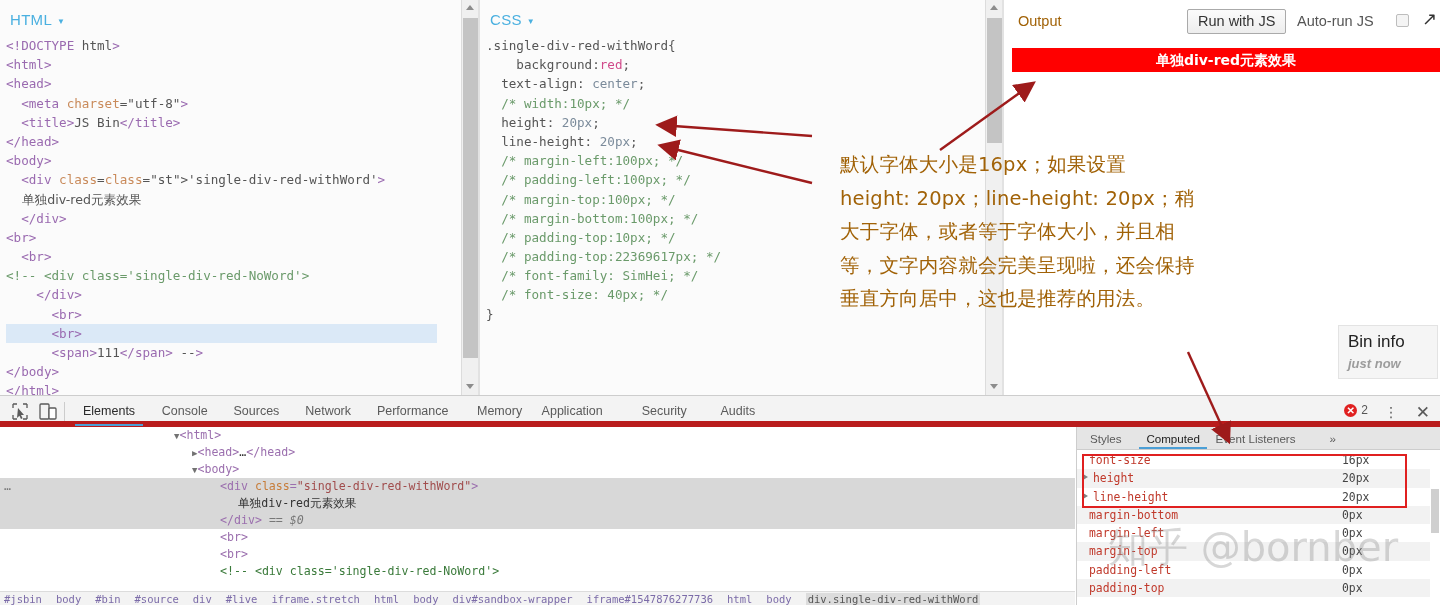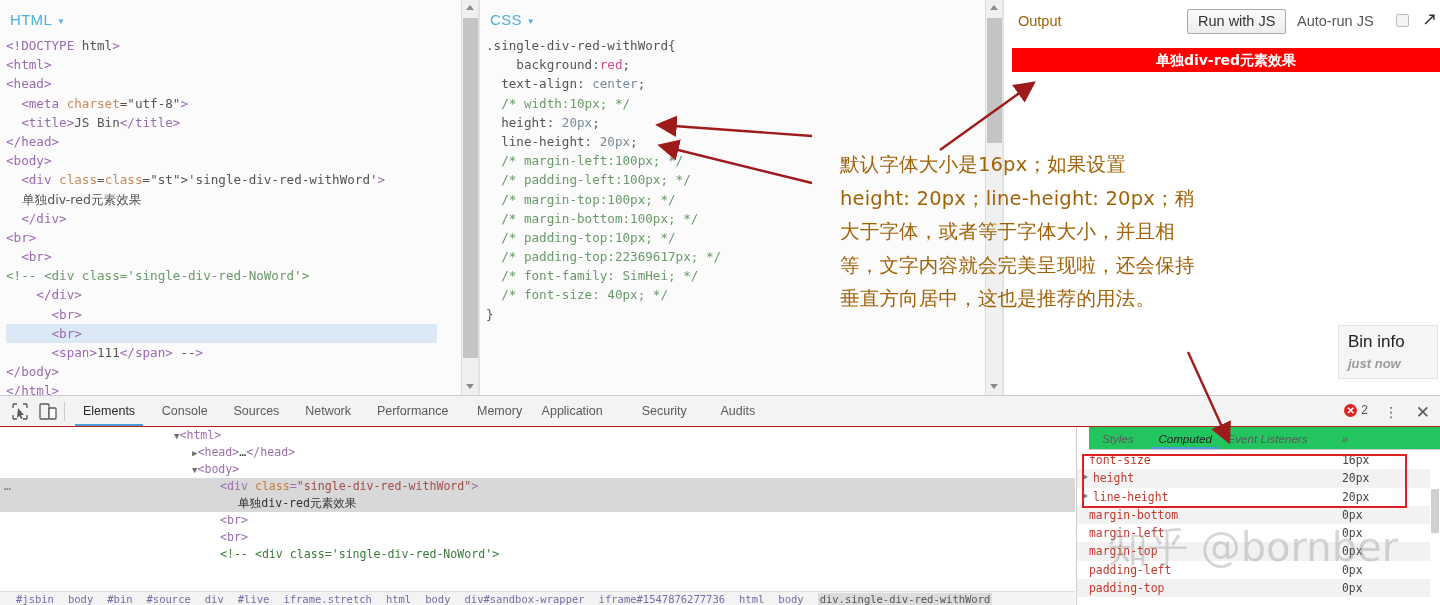--- a/index.html
+++ b/index.html
@@ -137,7 +137,7 @@
   }
   .dt-toolbar {
     position: absolute; left: 0; top: 0; width: 1440px; height: 31px;
-    background: #f3f3f3; border-bottom: 1px solid #b91c1c;
+    background: #f3f3f3; border-bottom: 6px solid #b91c1c;
   }
   .dt-ic {
     position: absolute; top: 6px; width: 20px; height: 19px;

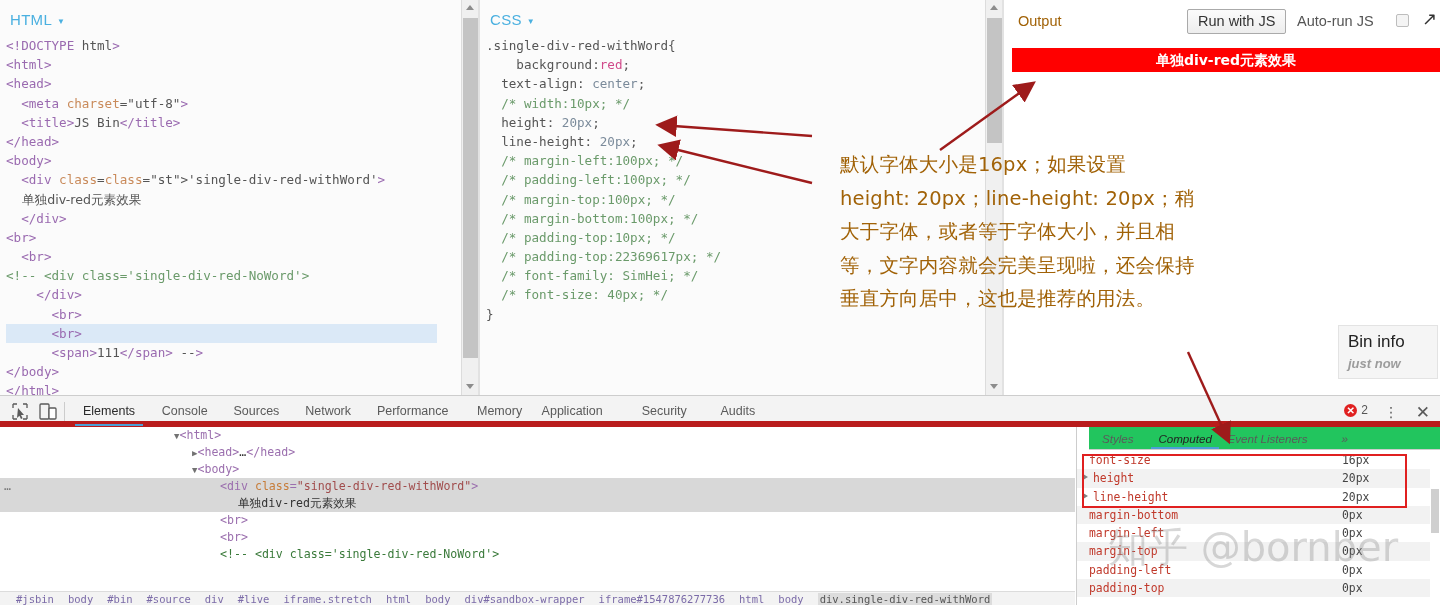--- a/index.html
+++ b/index.html
@@ -197,8 +197,8 @@
     background: #fff; border-left: 1px solid #cdcdcd;
   }
   .side-tabs {
-    position: absolute; left: 12px; top: 0; right: 0; height: 23px;
-    background: #22c55e; border-bottom: 1px solid #cdcdcd; font-style: italic;
+    position: absolute; left: 0; top: 0; right: 0; height: 23px;
+    background: #e5e5e5; border-bottom: 1px solid #cdcdcd;
   }
   .side-tab {
     position: absolute; top: 0; height: 22px; line-height: 23px;

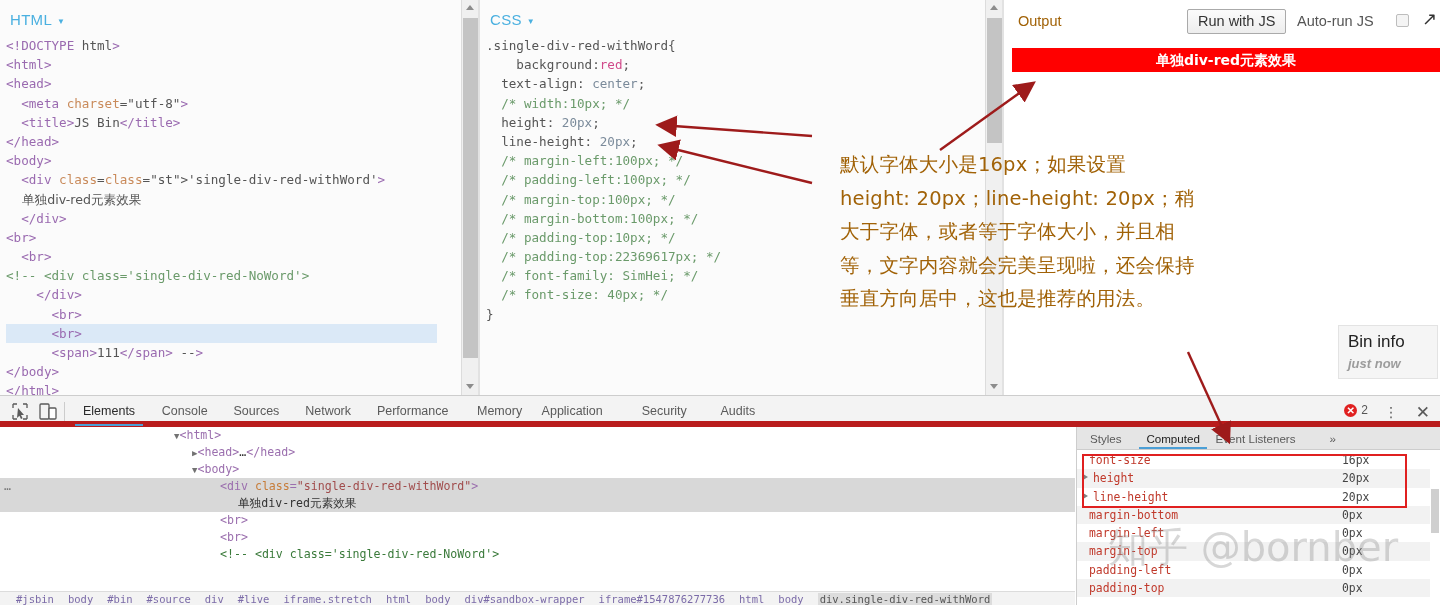--- a/index.html
+++ b/index.html
@@ -339,6 +339,7 @@
         <div class="dline"><span style="display:inline-block;width:198px"></span><span class="tw" style="margin-left:-10px">▼</span><span class="dtag">&lt;body&gt;</span></div>
         <div class="dline selrow"><span class="ellip">…</span><span style="display:inline-block;width:216px"></span><span class="dtag">&lt;div </span><span class="dattr">class</span><span class="dtag">=</span><span class="dval">"single-div-red-withWord"</span><span class="dtag">&gt;</span></div>
         <div class="dline selrow"><span style="display:inline-block;width:234px"></span><span class="dtxt">单独div-red元素效果</span></div>
+        <div class="dline selrow"><span style="display:inline-block;width:216px"></span><span class="dtag">&lt;/div&gt;</span> <span class="ddollar">== $0</span></div>
         <div class="dline"><span style="display:inline-block;width:216px"></span><span class="dtag">&lt;br&gt;</span></div>
         <div class="dline"><span style="display:inline-block;width:216px"></span><span class="dtag">&lt;br&gt;</span></div>
         <div class="dline"><span style="display:inline-block;width:216px"></span><span class="dcom">&lt;!-- &lt;div class='single-div-red-NoWord'&gt;</span></div>

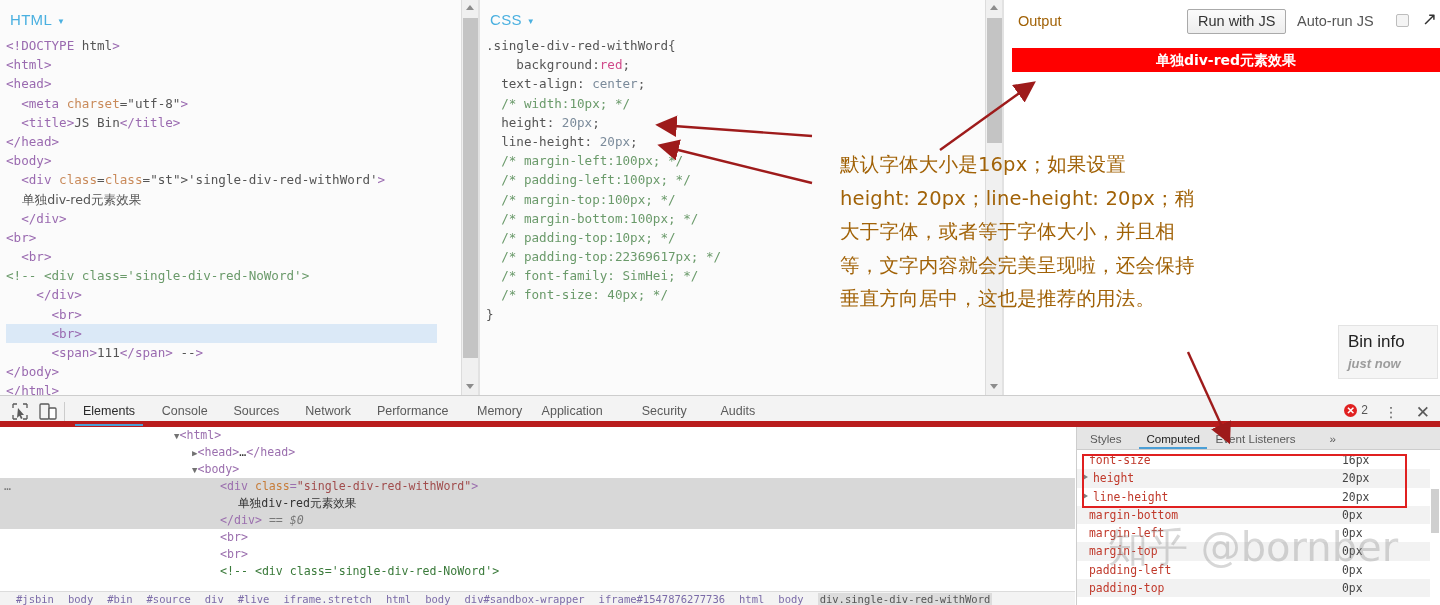--- a/index.html
+++ b/index.html
@@ -186,7 +186,7 @@
     background: #f3f3f3; border-top: 1px solid #dcdcdc;
     font-family: "DejaVu Sans Mono", monospace;
     font-size: 10.5px; color: #7b6ba8; overflow: hidden;
-    white-space: nowrap; padding-left: 16px; line-height: 14px;
+    white-space: nowrap; padding-left: 4px; line-height: 14px;
   }
   .crumbs span { margin-right: 14px; }
   .crumbs span.last { background: #dcdcdc; color: #555; padding: 0 2px; }

